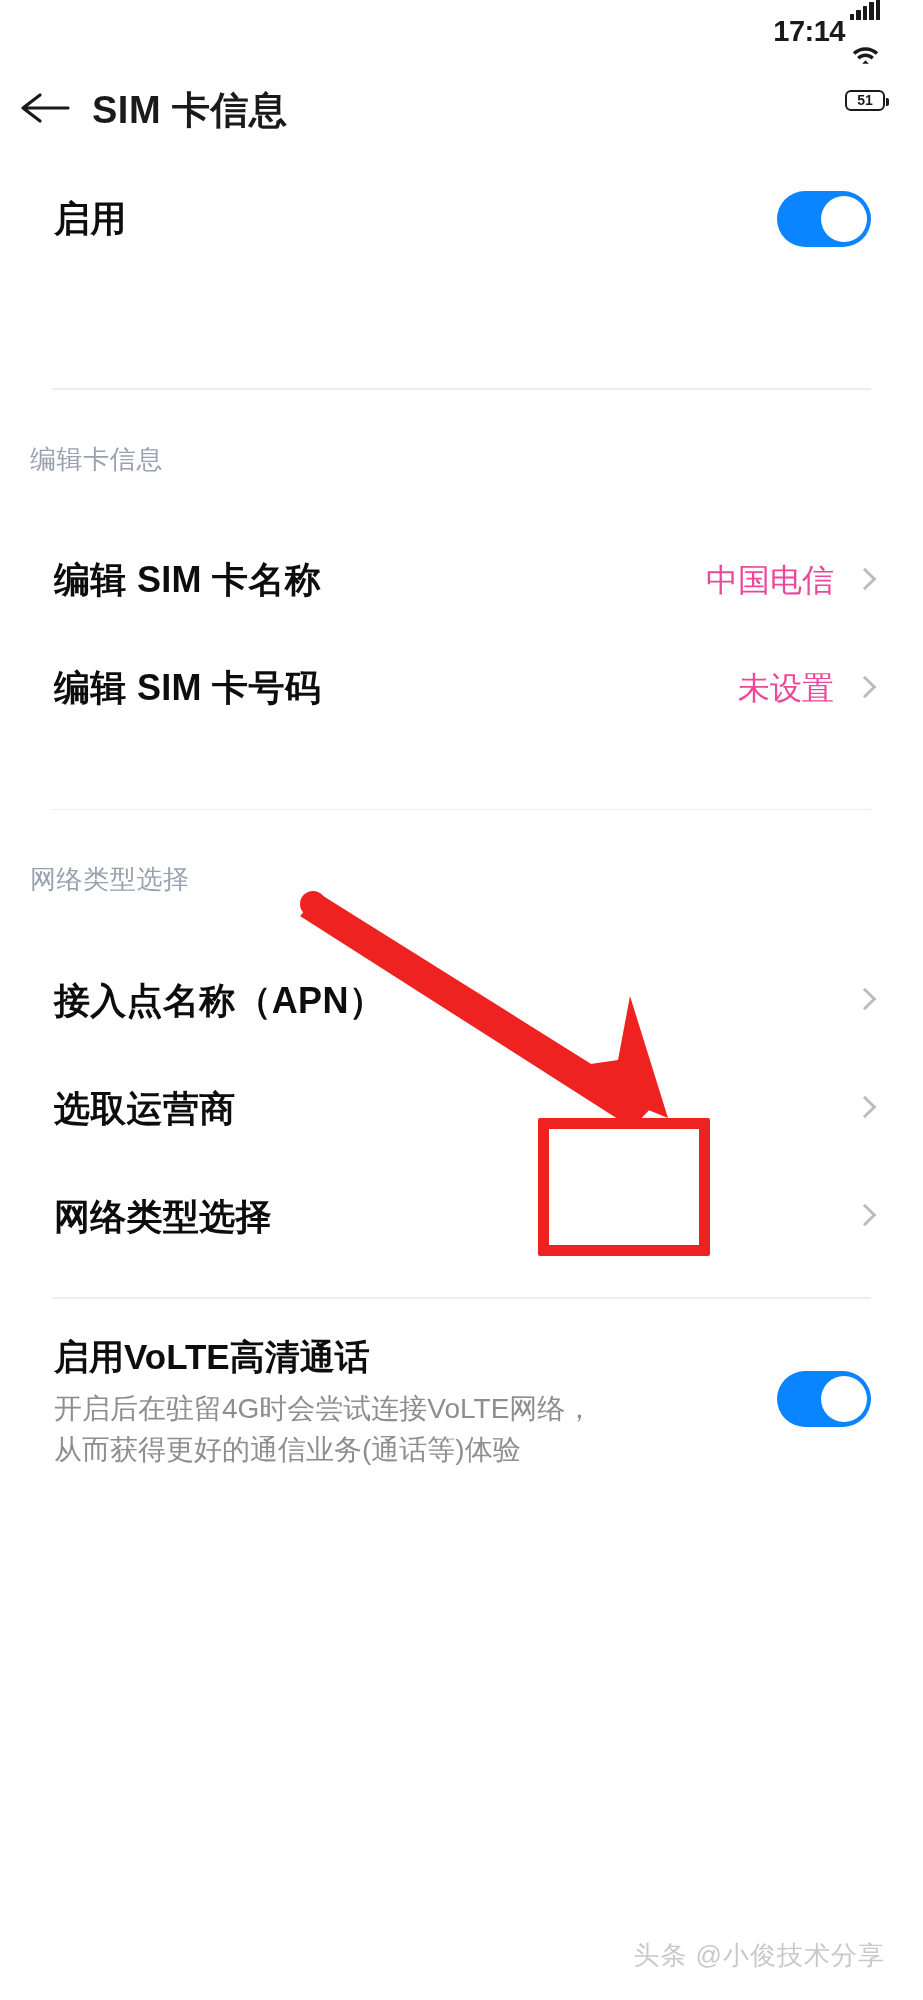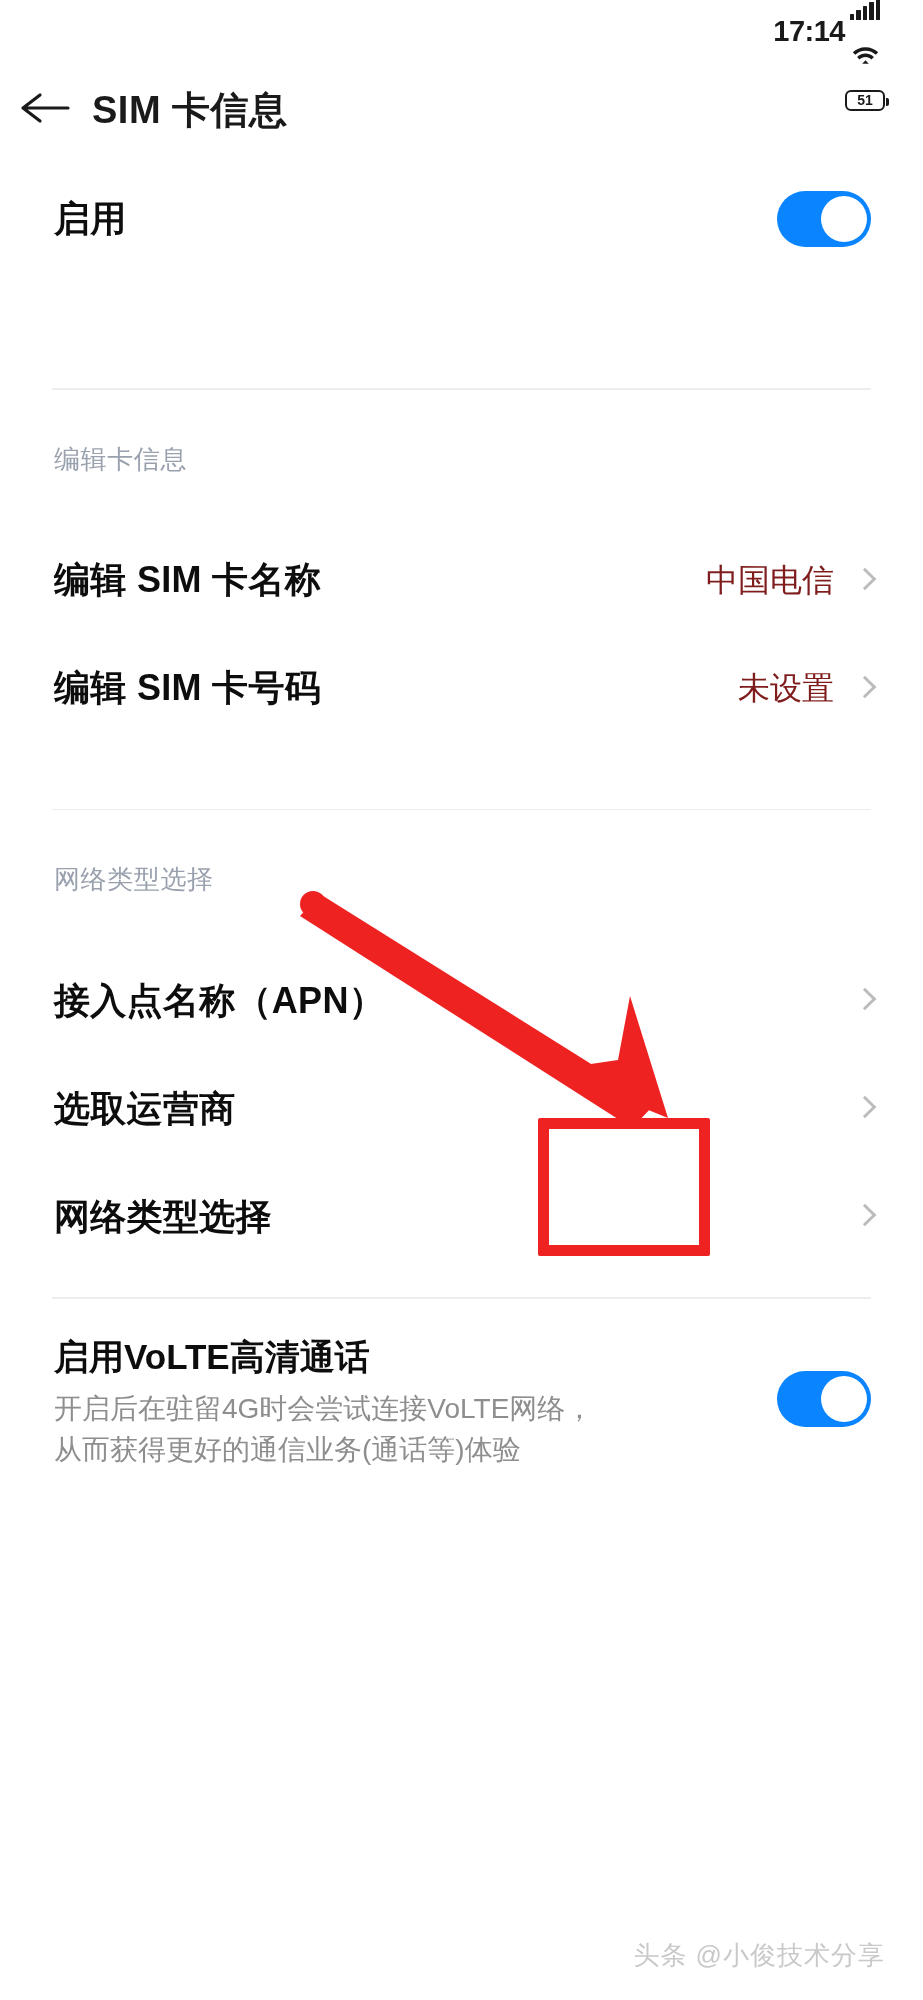--- a/index.html
+++ b/index.html
@@ -162,7 +162,7 @@
   .section-label {
     font-size: 26px;
     color: #9aa1ae;
-    padding: 0 54px;
+    padding: 0 30px;
     letter-spacing: 0.6px;
   }
 

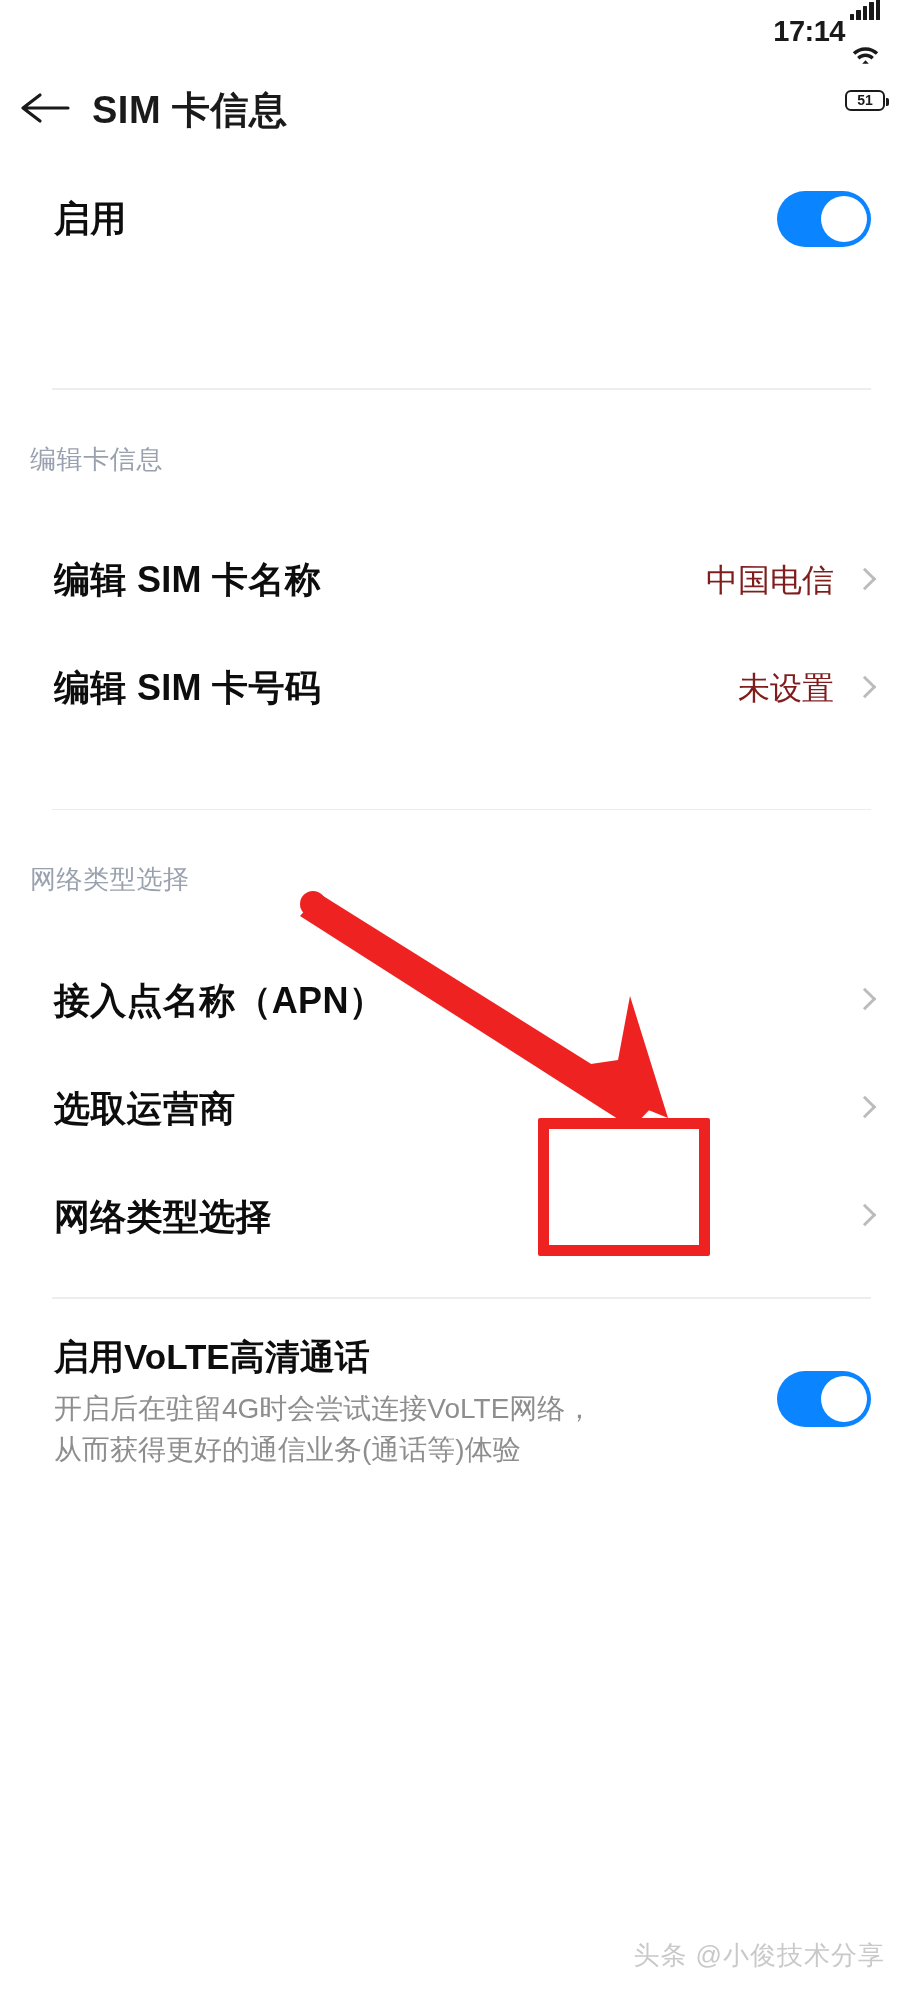--- a/index.html
+++ b/index.html
@@ -132,7 +132,7 @@
   }
   .row-value {
     font-size: 32px;
-    color: #7f1d1d;
+    color: #ec4899;
     font-weight: 400;
   }
   .chev {

